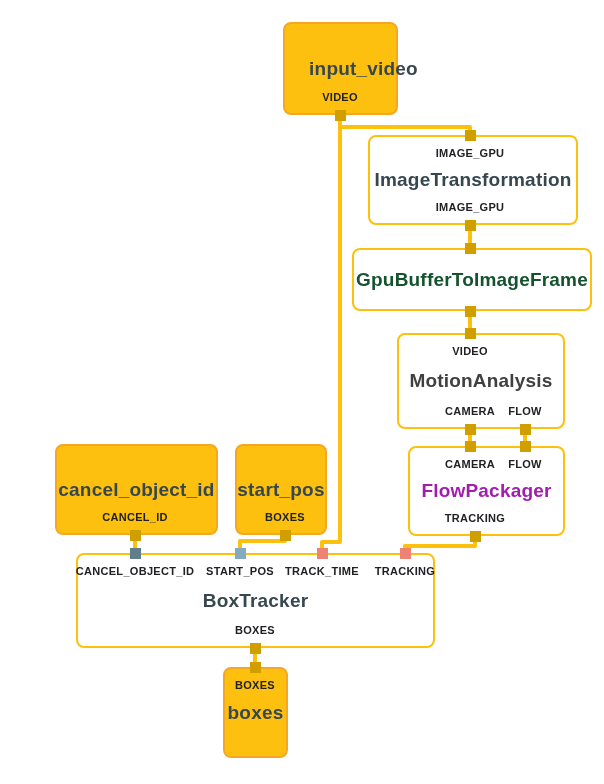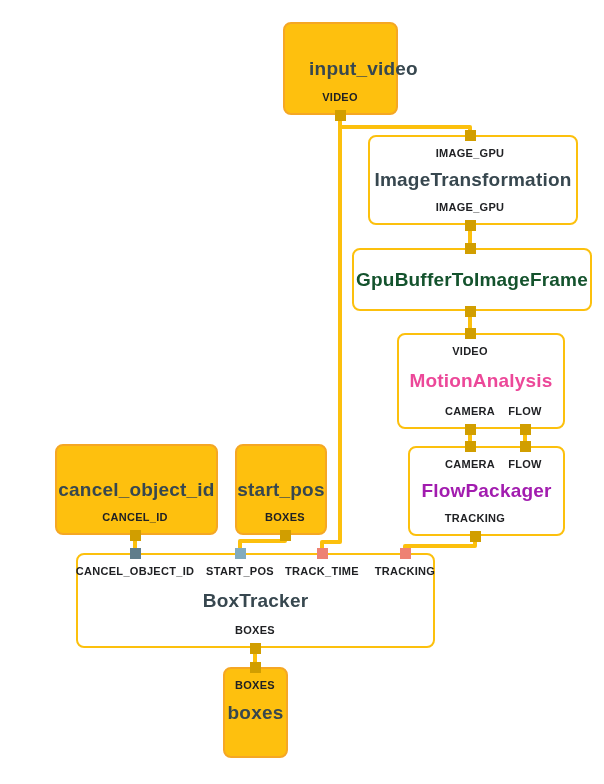--- a/index.html
+++ b/index.html
@@ -71,7 +71,7 @@
       <div class="title" style="color: #14532d;">GpuBufferToImageFrame</div>
     </div>
     <div class="node calculator" style="left: 397px; top: 333px; width: 168px; height: 96px; background: rgb(255, 255, 255); border: 2px solid rgb(252, 192, 13);">
-      <div class="title" style="color: #ec4899;">MotionAnalysis</div>
+      <div class="title" style="color: #404040;">MotionAnalysis</div>
       <span class="port-label top" style="left: 71px; color: rgb(32, 33, 36);">VIDEO</span>
       <span class="port-label bottom" style="left: 71px; color: rgb(32, 33, 36);">CAMERA</span>
       <span class="port-label bottom" style="left: 126px; color: rgb(32, 33, 36);">FLOW</span>

